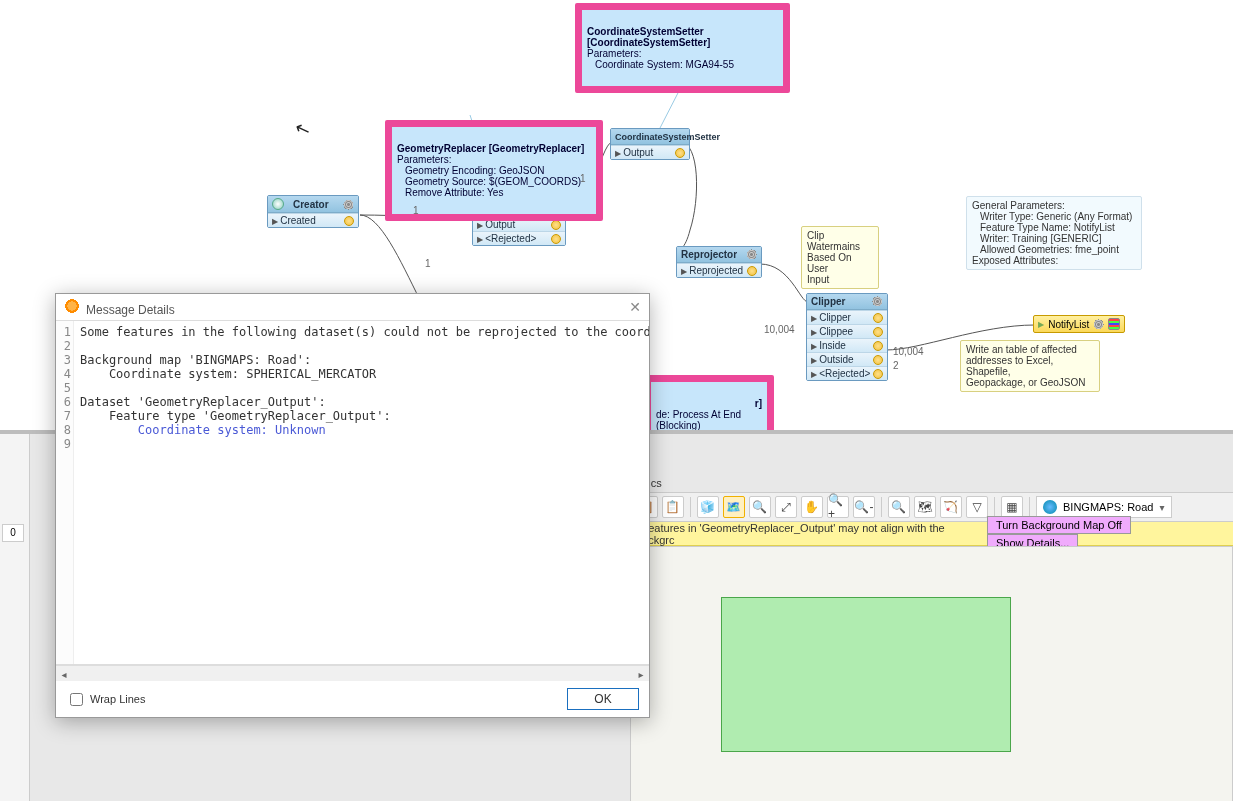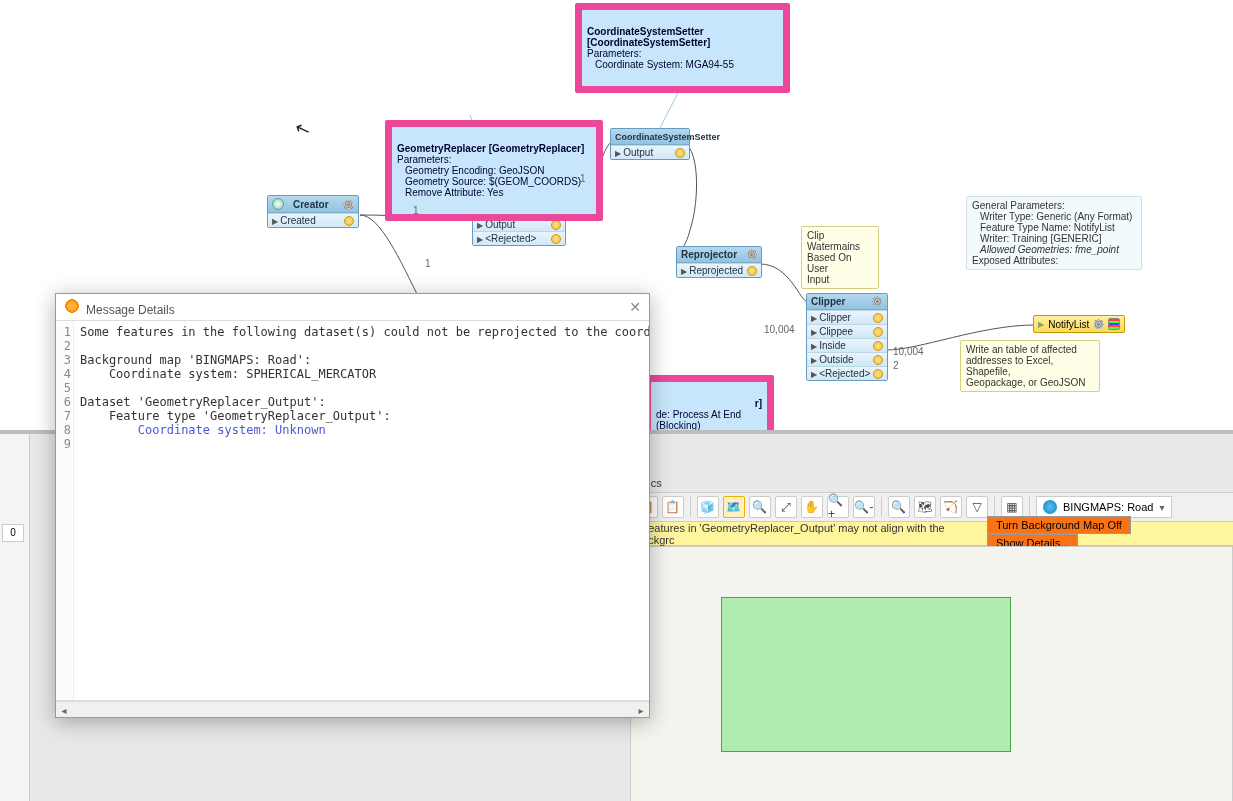--- a/index.html
+++ b/index.html
@@ -450,7 +450,7 @@
     <div style="padding-left:8px;">Writer Type: Generic (Any Format)</div>
     <div style="padding-left:8px;">Feature Type Name: NotifyList</div>
     <div style="padding-left:8px;">Writer: Training [GENERIC]</div>
-    <div style="padding-left:8px;font-style:italic;">Allowed Geometries: fme_point</div>
+    <div style="padding-left:8px;">Allowed Geometries: fme_point</div>
     <div>Exposed Attributes:</div>
   </div>
 

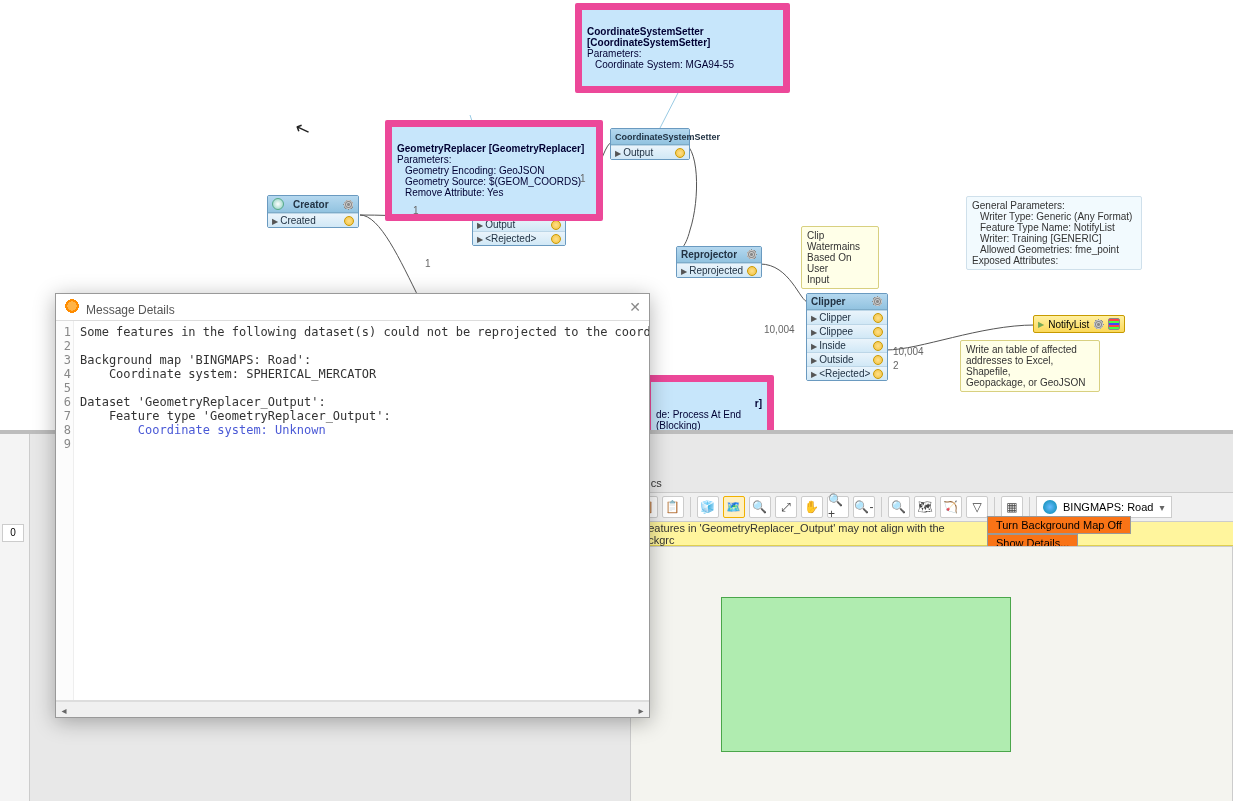--- a/index.html
+++ b/index.html
@@ -195,7 +195,7 @@
   }
   .warning-bar .btn {
     border:1px solid #999;
-    background:#f97316;
+    background:#f0abfc;
     padding:2px 8px;
     margin-left:4px;
     font-size:11px;

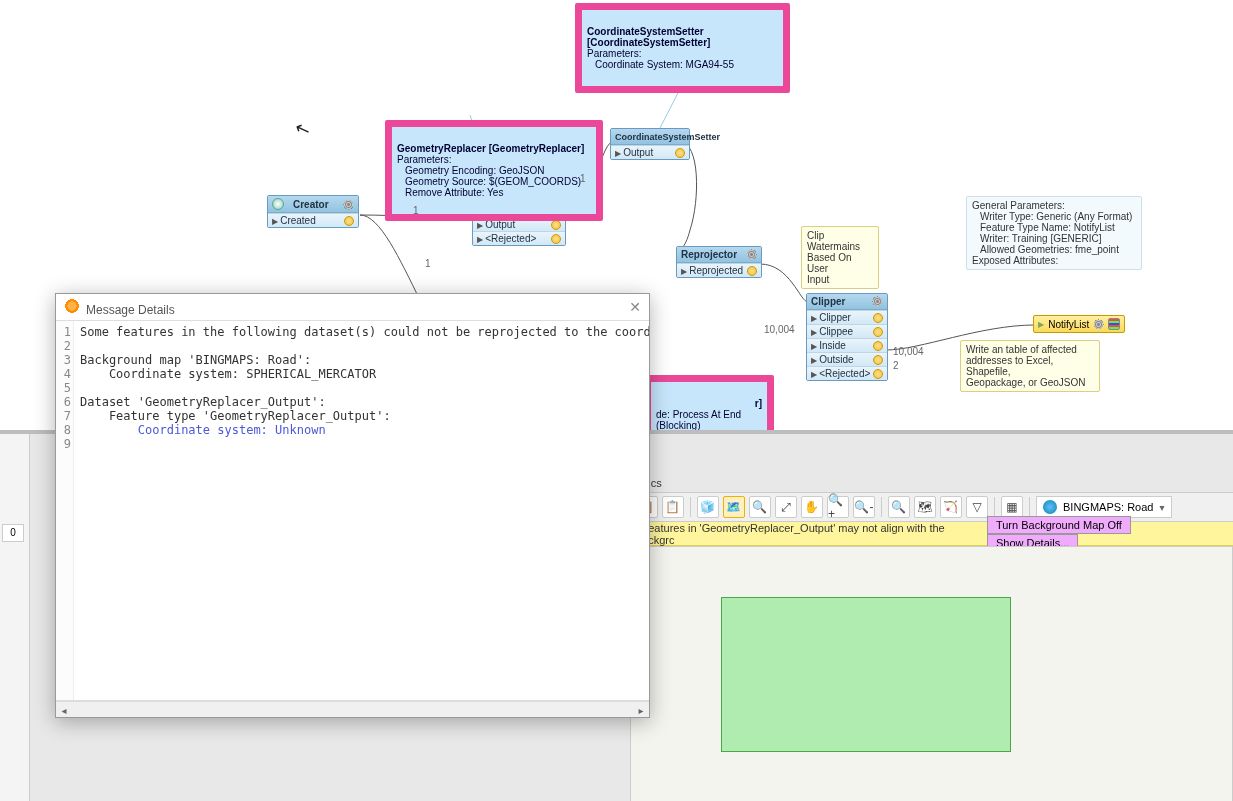--- a/index.html
+++ b/index.html
@@ -542,6 +542,13 @@
     <div class="left">◂</div>
     <div class="right">▸</div>
   </div>
+  <div class="dlg-footer">
+    <label>
+      <input type="checkbox" style="">
+      <span>Wrap Lines</span>
+    </label>
+    <button class="ok">OK</button>
+  </div>
 </div>
 
 </body></html>

